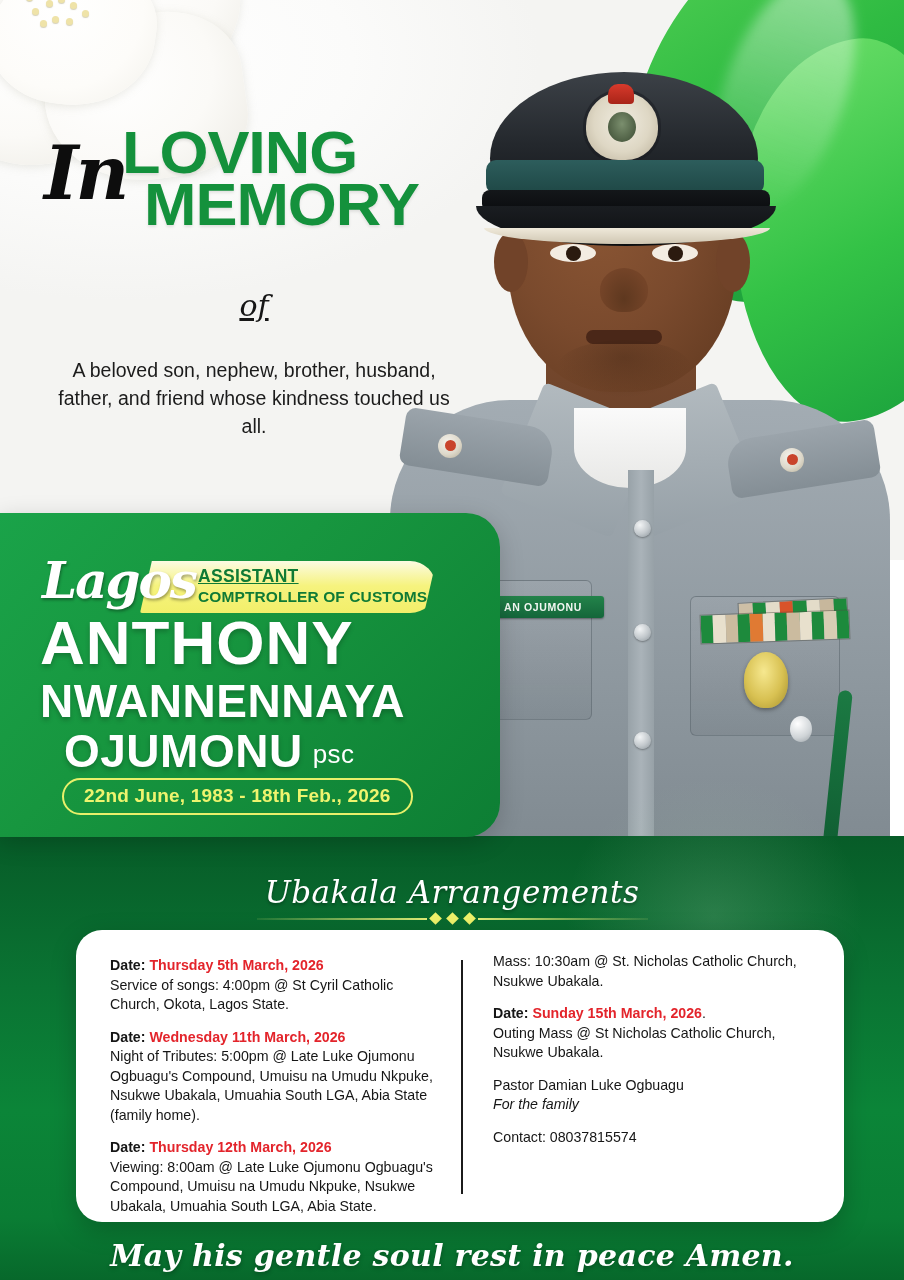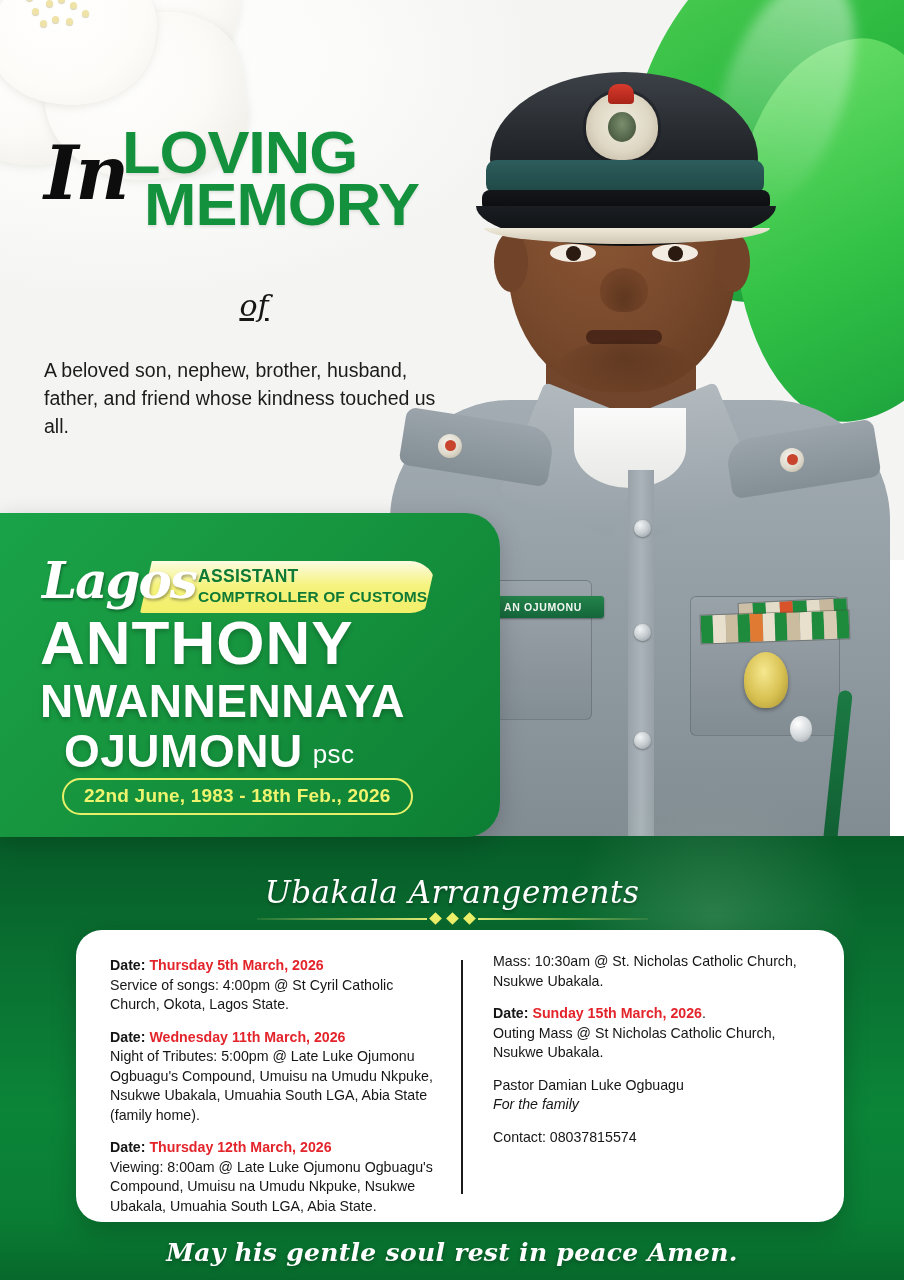--- a/index.html
+++ b/index.html
@@ -82,7 +82,7 @@
     font-family:"DejaVu Serif", serif;font-style:italic;font-size:30px;color:#161616;text-decoration:underline;
   }
   .blurb{
-    position:absolute;left:0;top:228px;width:420px;
+    position:absolute;left:0;top:228px;width:420px;text-align:center;
     font-size:19.5px;line-height:28px;color:#1b1b1b;font-weight:500;
   }
 

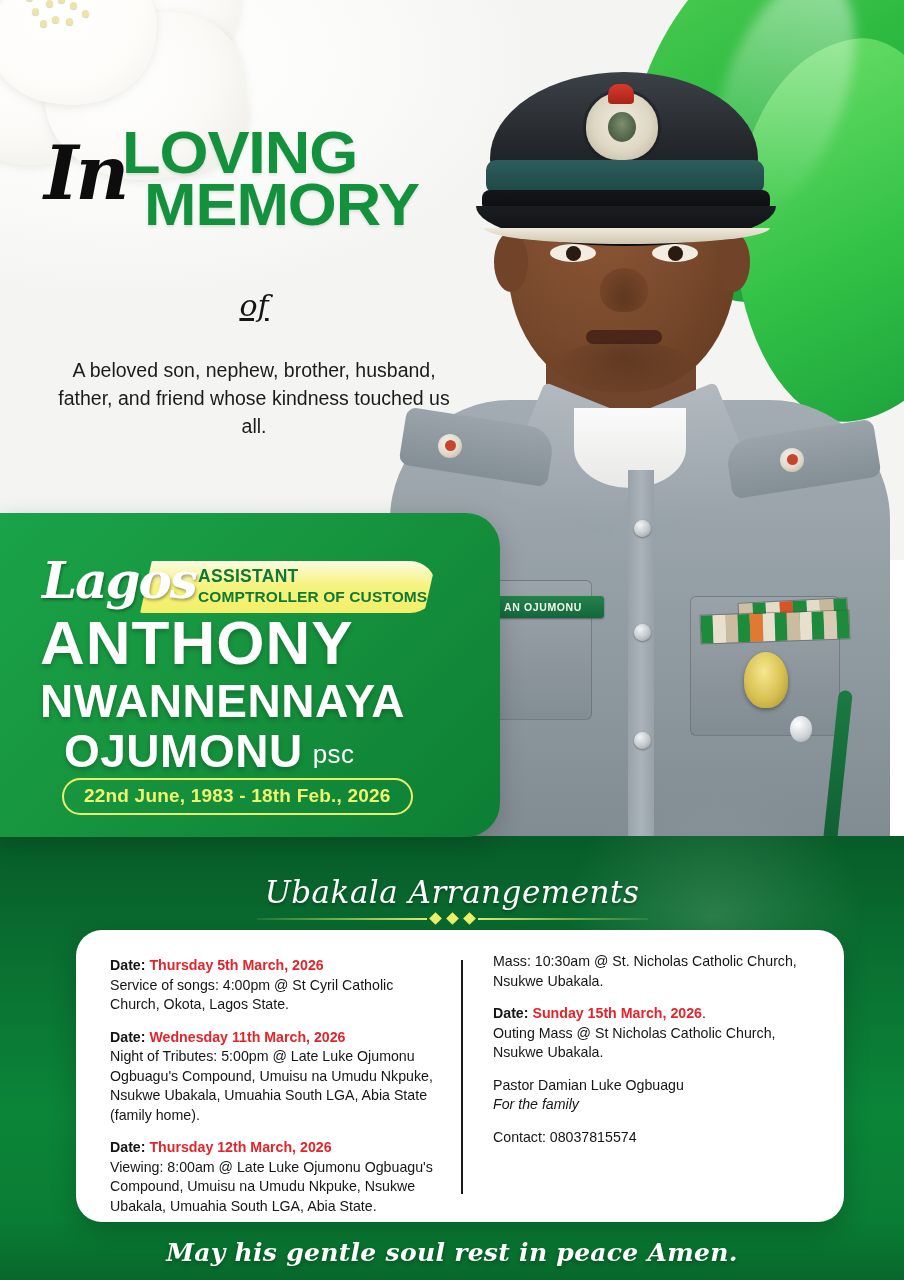--- a/index.html
+++ b/index.html
@@ -202,7 +202,7 @@
     border-radius:2px 26px 26px 2px;
     padding:4px 0 0 58px;
   }
-  .rank-l1{font-size:17.5px;font-weight:bold;color:#0f7a35;letter-spacing:.3px;line-height:22px;}
+  .rank-l1{font-size:17.5px;font-weight:bold;color:#0f7a35;letter-spacing:.3px;line-height:22px;text-decoration:underline;}
   .rank-l2{font-size:15.5px;font-weight:bold;color:#0f7a35;letter-spacing:.1px;line-height:20px;}
   .fname{
     position:absolute;left:40px;top:612px;z-index:5;

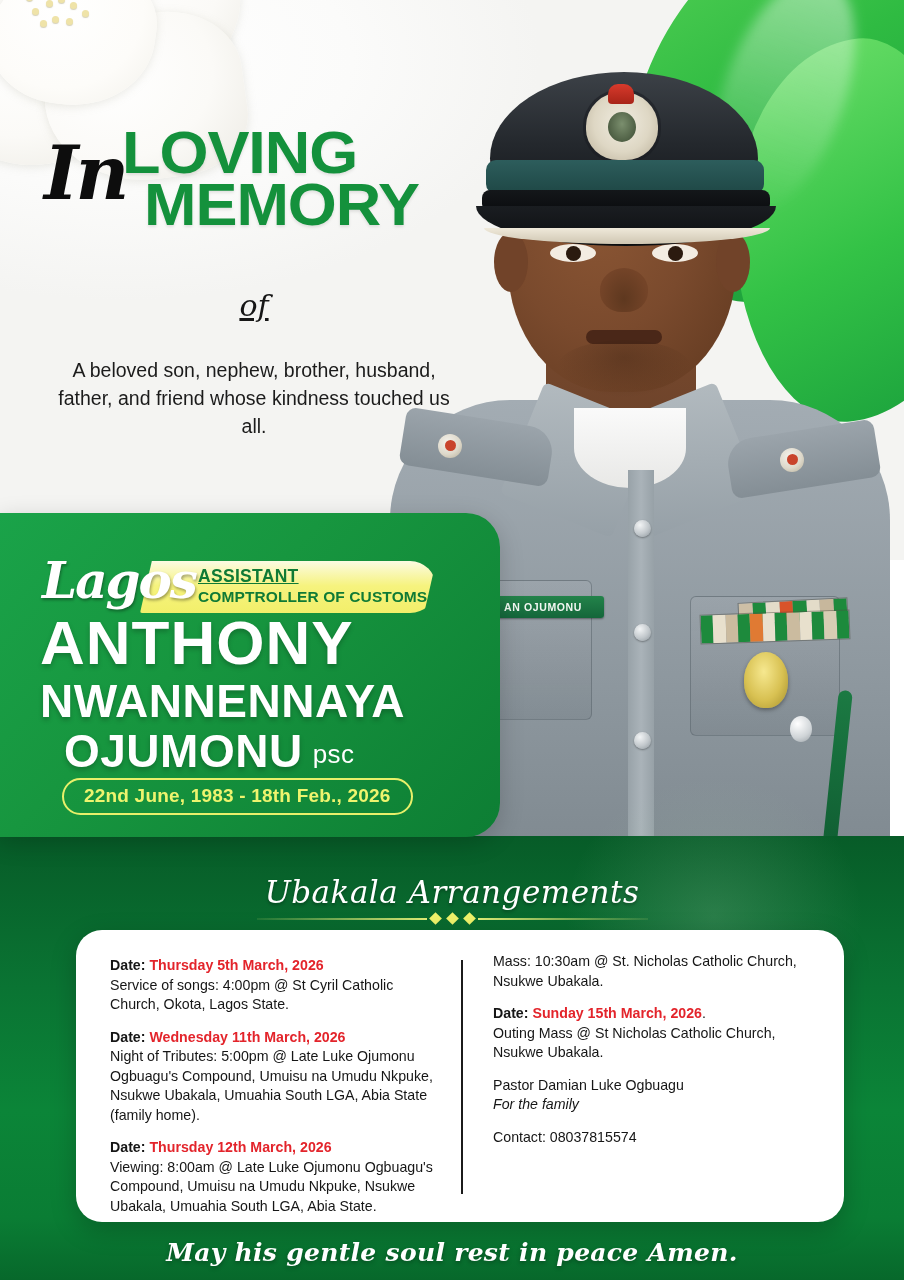--- a/index.html
+++ b/index.html
@@ -266,7 +266,7 @@
   .footer{
     position:absolute;left:0;top:1238px;width:904px;text-align:center;z-index:4;
     font-family:"DejaVu Serif", serif;font-style:italic;font-weight:bold;
-    font-size:25px;color:#ffffff;letter-spacing:.3px;
+    font-size:30px;color:#ffffff;letter-spacing:.3px;
     text-shadow:0 2px 4px rgba(0,0,0,.3);
   }
 </style>

